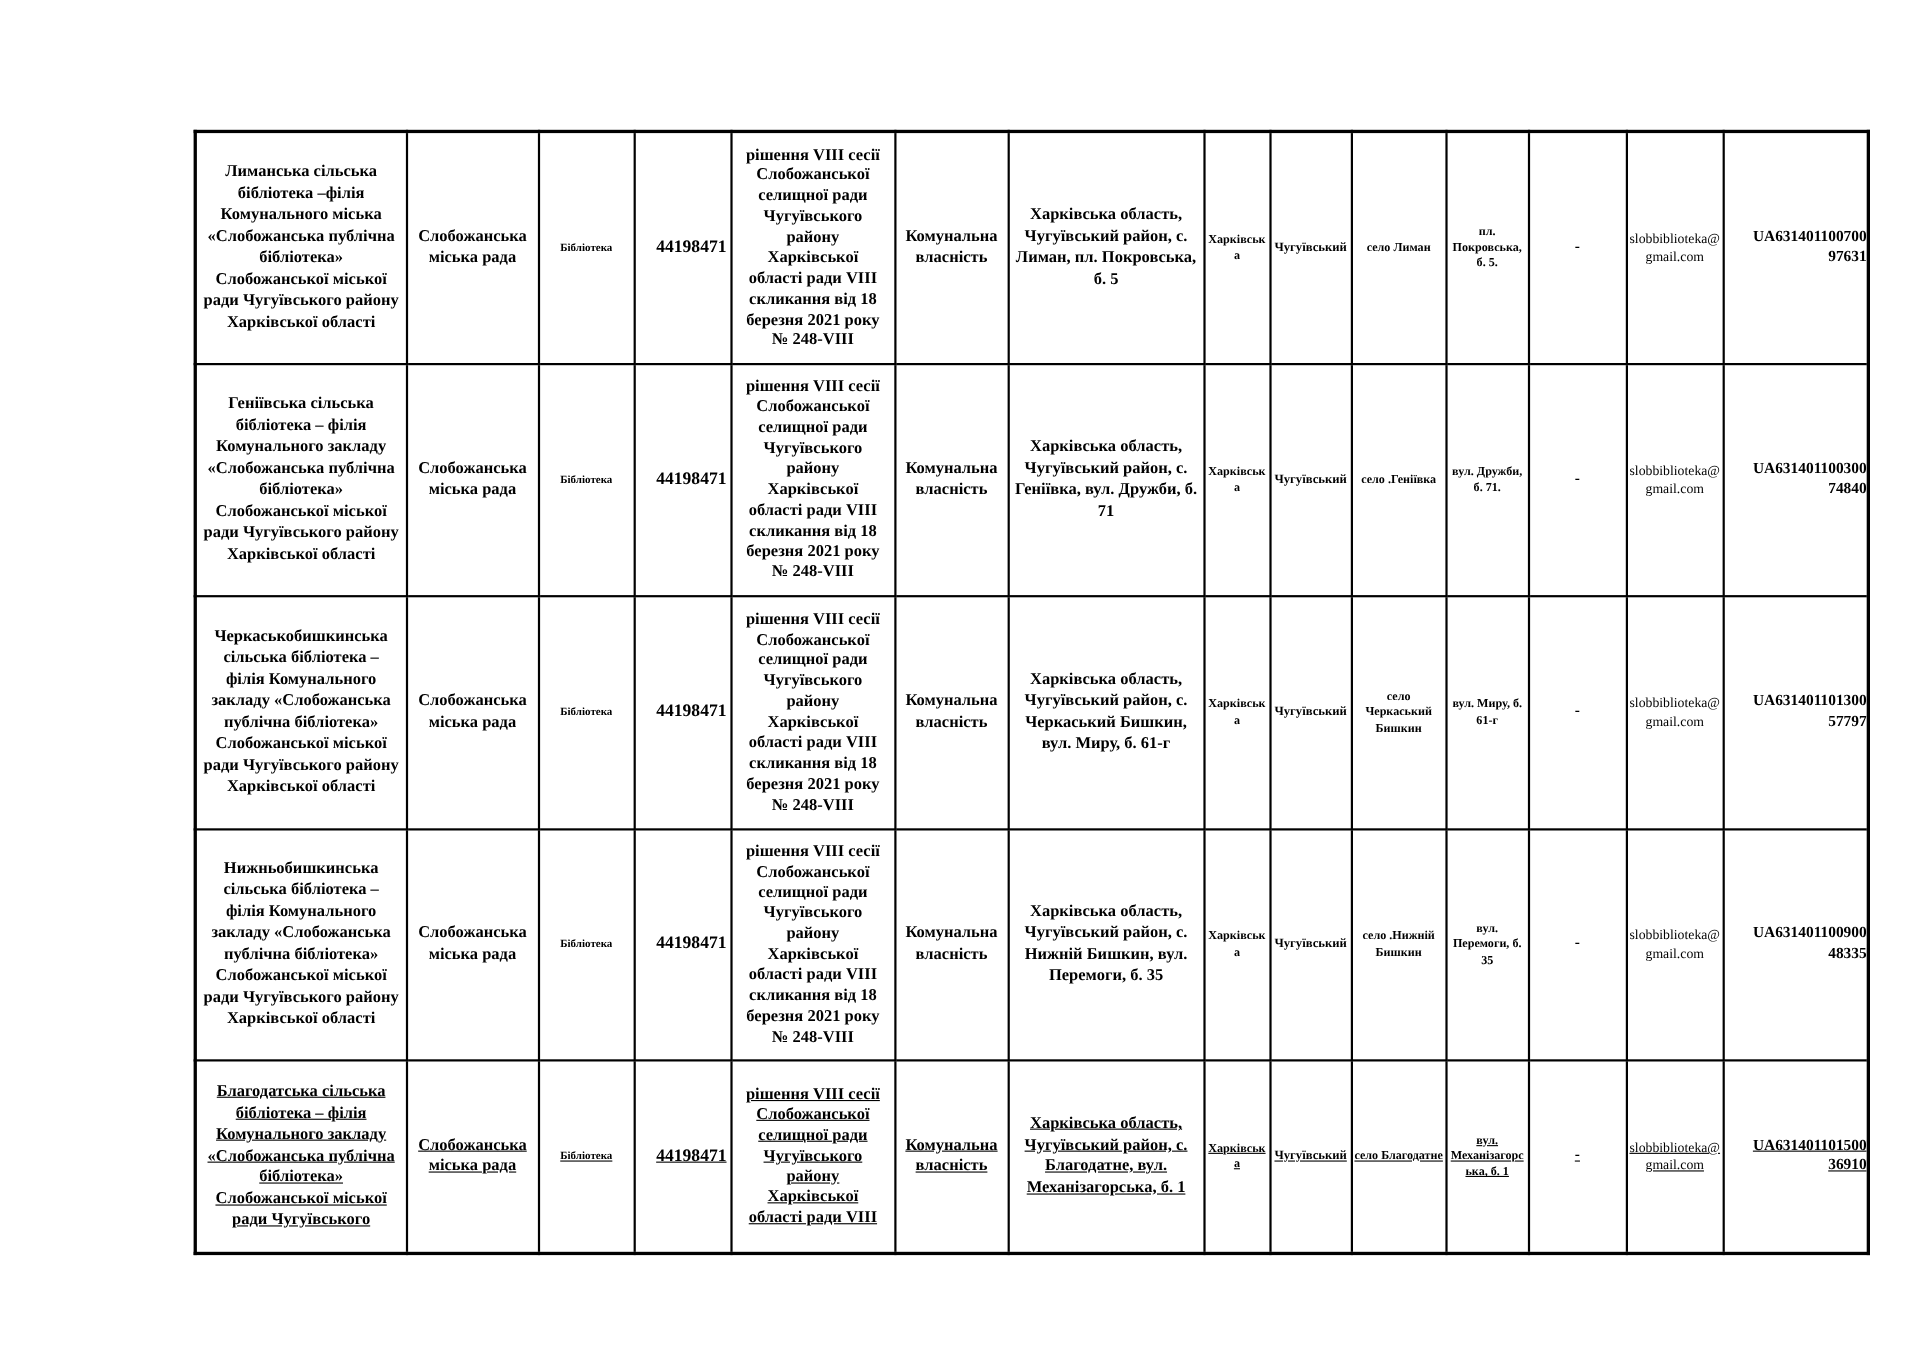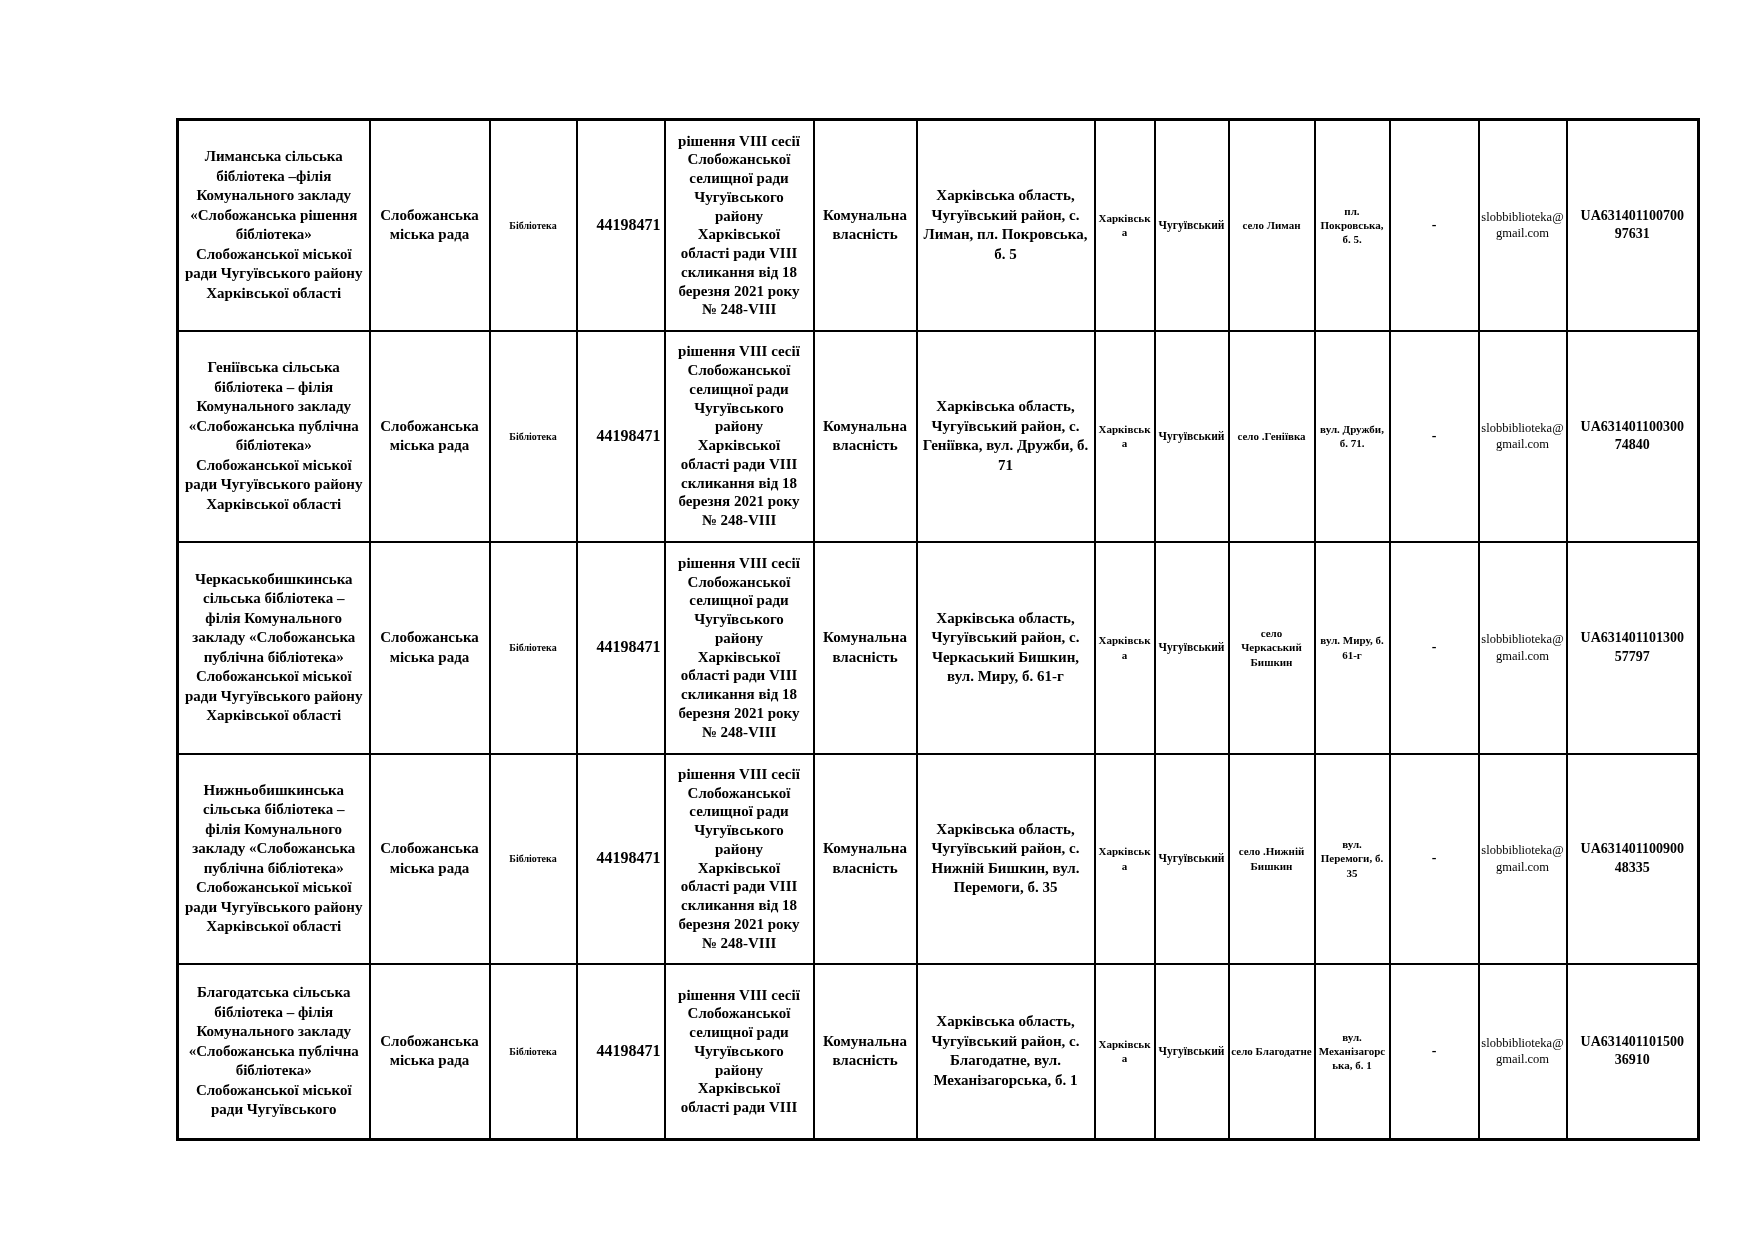--- a/index.html
+++ b/index.html
@@ -64,7 +64,7 @@
     </colgroup>
     <tbody>
       <tr class="r1">
-        <td class="c1">Лиманська сільська бібліотека –філія Комунального закладу «Слобожанська рішення бібліотека» Слобожанської міської ради Чугуївського району Харківської області</td>
+        <td class="c1">Лиманська сільська бібліотека –філія Комунального міська «Слобожанська публічна бібліотека» Слобожанської міської ради Чугуївського району Харківської області</td>
         <td class="c2">Слобожанська міська рада</td>
         <td class="c3">Бібліотека</td>
         <td class="c4">44198471</td>

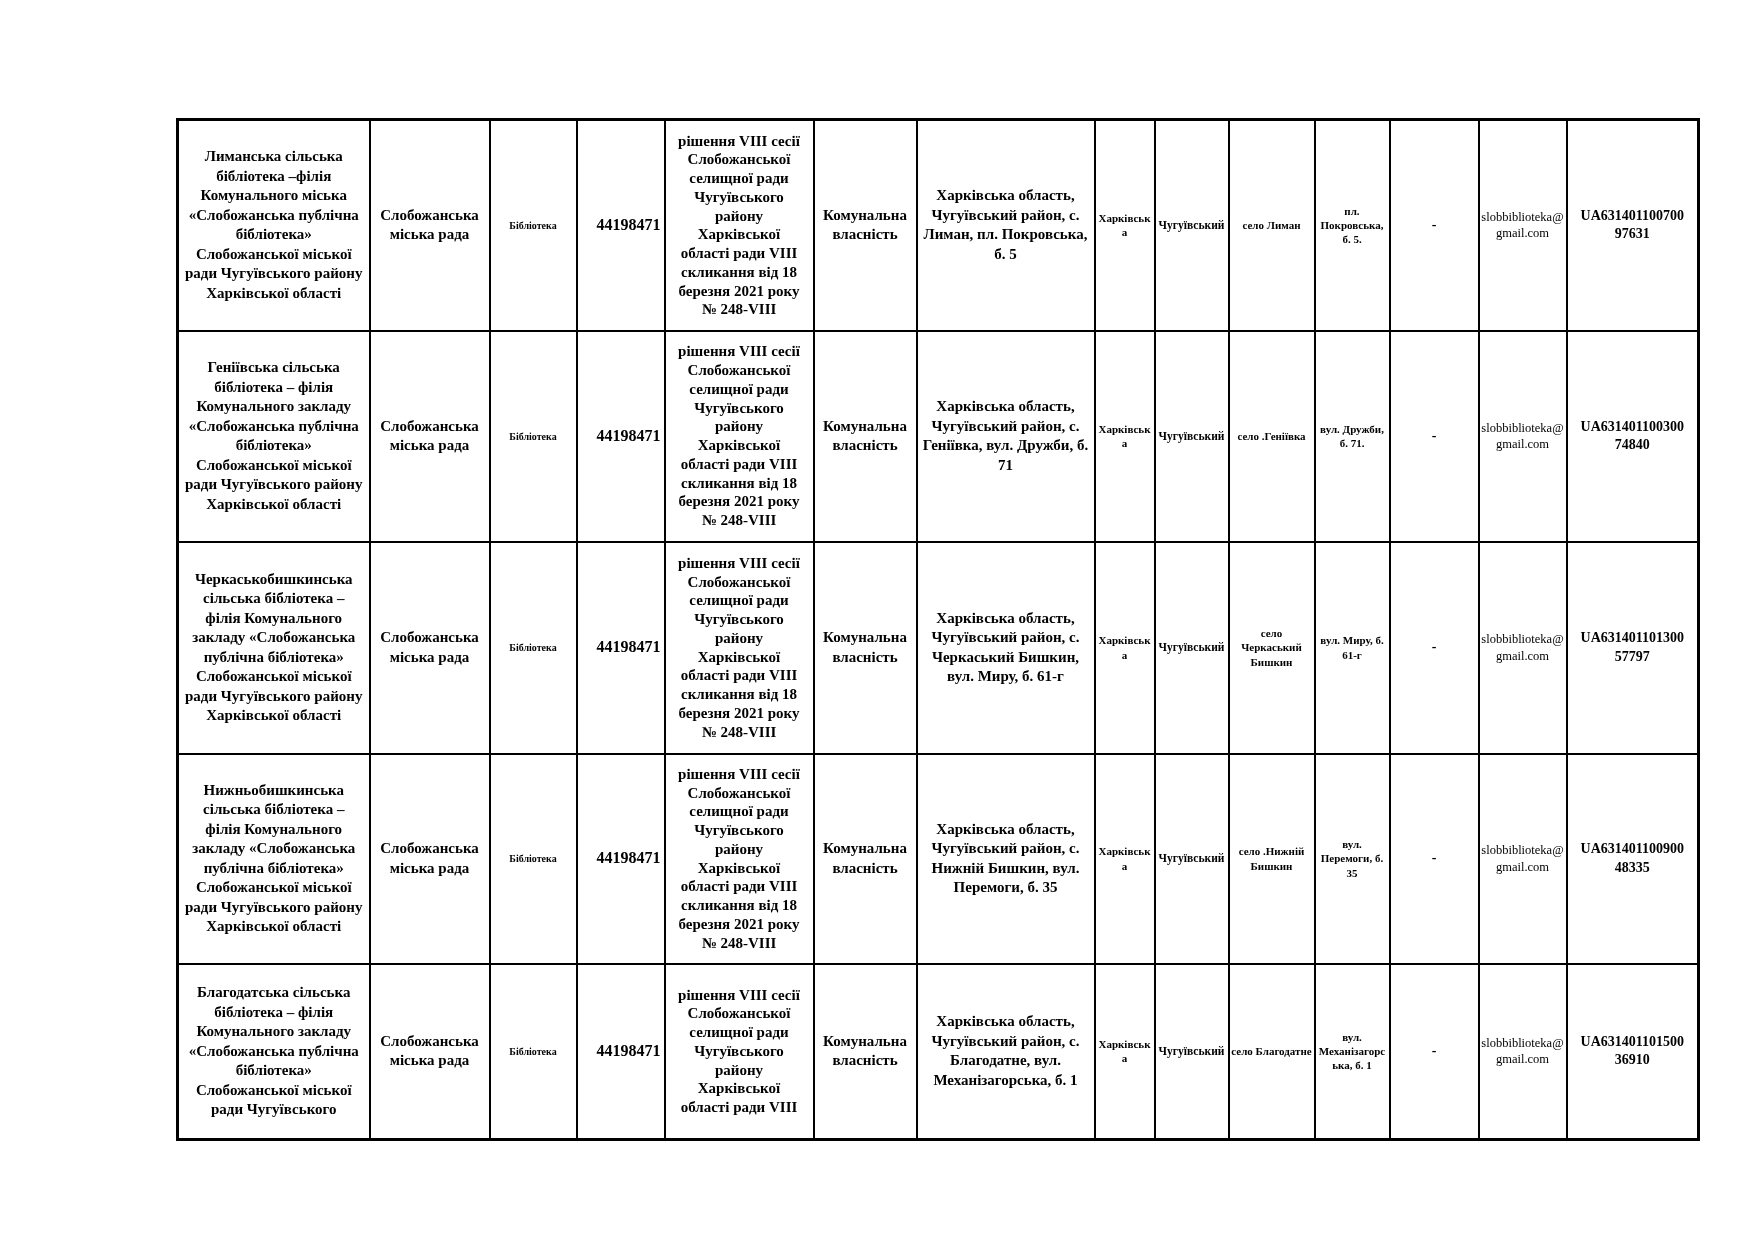--- a/index.html
+++ b/index.html
@@ -39,7 +39,7 @@
   td.c11{font-size:11px;padding:1px 2px;}
   td.c12{font-size:14px;}
   td.c13{font-size:12.5px;font-weight:normal;padding:1px;margin-left:40px;}
-  td.c14{font-size:14px;padding:2px 0;}
+  td.c14{font-size:14px;padding:2px 0;text-align:right;}
 </style>
 </head>
 <body>

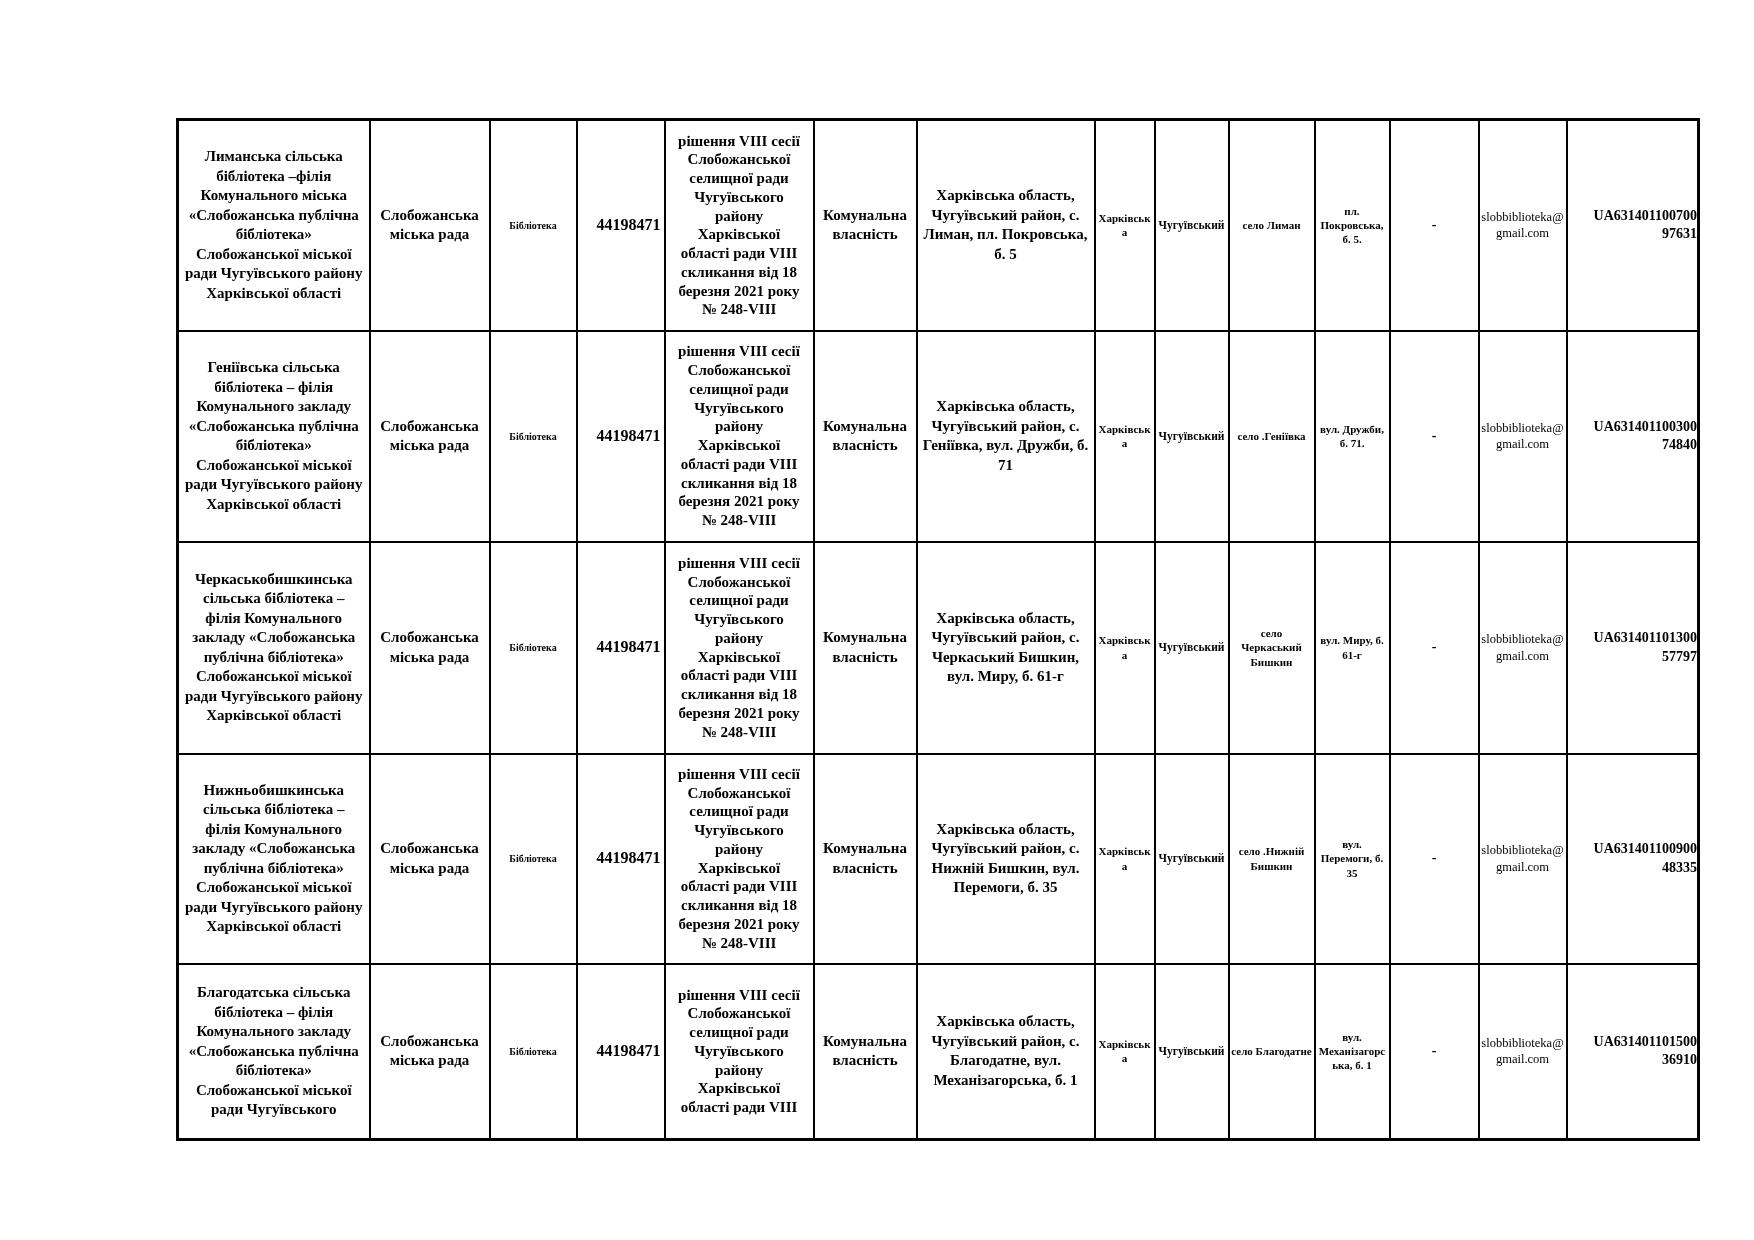--- a/index.html
+++ b/index.html
@@ -27,7 +27,7 @@
     line-height:1.3;
     font-size:15px;
   }
-  tr.r1{height:211px;} tr.r2{height:211px;} tr.r3{height:212px;} tr.r4{height:210px;} tr.r5{height:176px;}
+  tr.r1{height:211px;} tr.r2{height:211px;} tr.r3{height:212px;} tr.r4{height:210px;} tr.r5{height:176px;text-decoration:underline;}
   td.c1{padding:2px 6px;}
   td.c3{font-size:10px;}
   td.c4{font-size:16px;text-align:right;}

